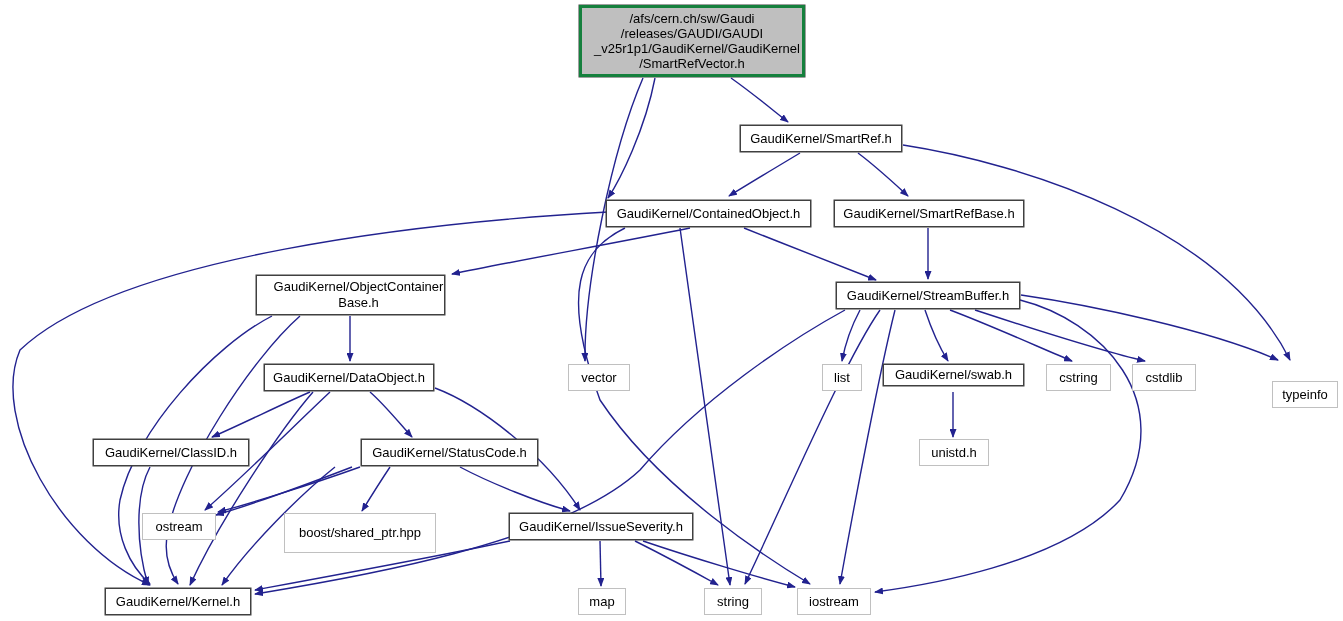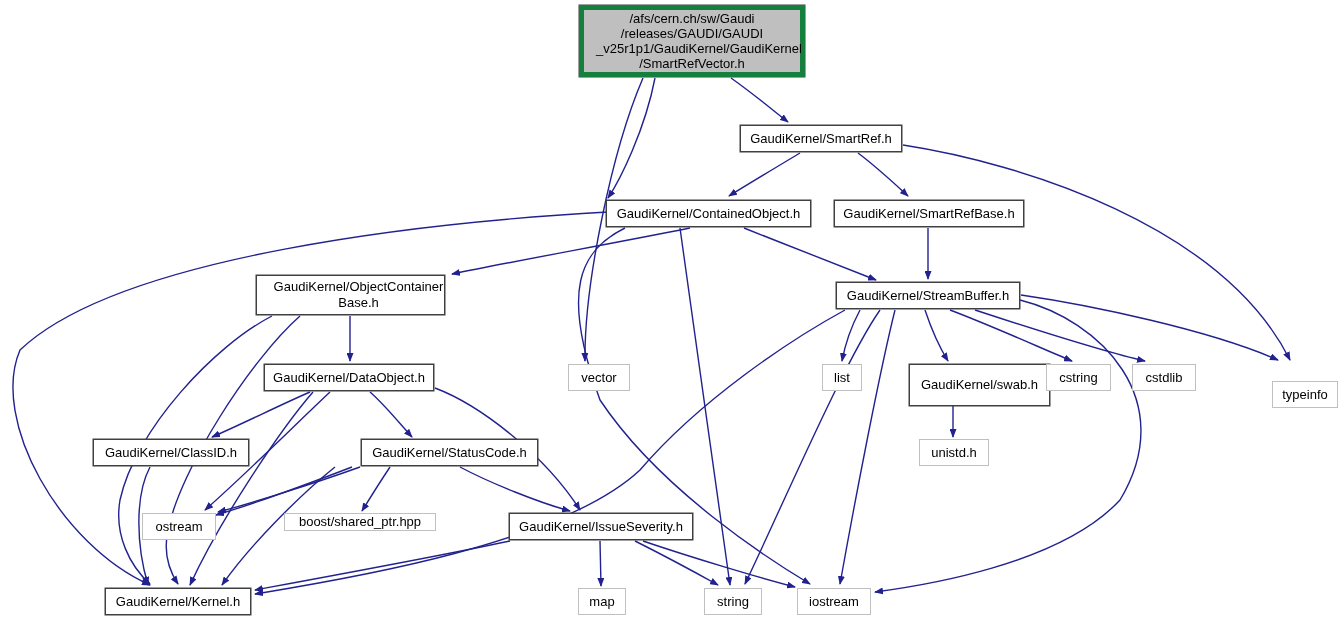--- a/index.html
+++ b/index.html
@@ -45,7 +45,7 @@
     border: 1px solid #c0c0c0;
   }
   .node-box.kind-root {
-    border: 5px solid #15803d;
+    border: 3px solid #15803d;
     background: #bfbfbf;
     box-shadow: 0 0 0 0.5px #404040;
     font-size: 13px;

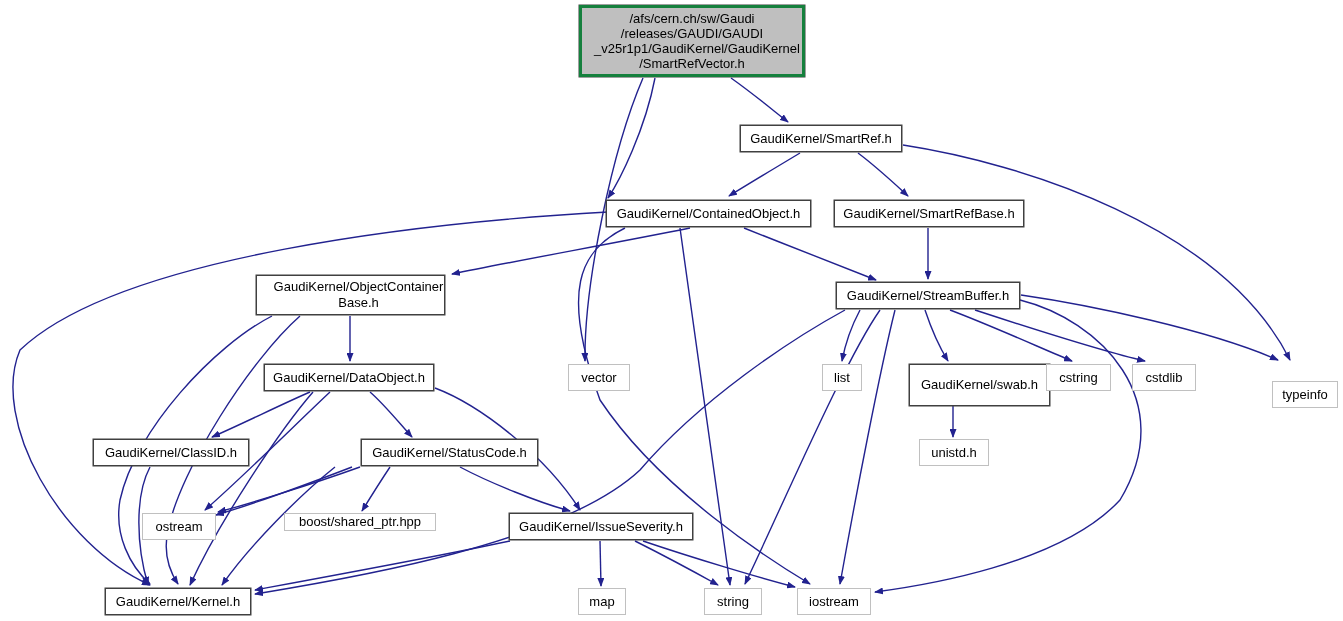--- a/index.html
+++ b/index.html
@@ -124,7 +124,7 @@
       <div class="node-box kind-header" style="left: 264px; top: 364px; width: 170px; height: 27px;"><span class="node-label">GaudiKernel/DataObject.h</span></div>
       <div class="node-box kind-system" style="left: 560px; top: 364px; width: 62px; height: 27px; margin-left: 8px;"><span class="node-label">vector</span></div>
       <div class="node-box kind-system" style="left: 822px; top: 364px; width: 40px; height: 27px;"><span class="node-label">list</span></div>
-      <div class="node-box kind-header" style="left: 909px; top: 364px; width: 141px; height: 42px;"><span class="node-label">GaudiKernel/swab.h</span></div>
+      <div class="node-box kind-header" style="left: 883px; top: 364px; width: 141px; height: 22px;"><span class="node-label">GaudiKernel/swab.h</span></div>
       <div class="node-box kind-system" style="left: 1046px; top: 364px; width: 65px; height: 27px;"><span class="node-label">cstring</span></div>
       <div class="node-box kind-system" style="left: 1132px; top: 364px; width: 64px; height: 27px;"><span class="node-label">cstdlib</span></div>
       <div class="node-box kind-system" style="left: 1272px; top: 364px; width: 66px; height: 27px; margin-top: 17px;"><span class="node-label">typeinfo</span></div>

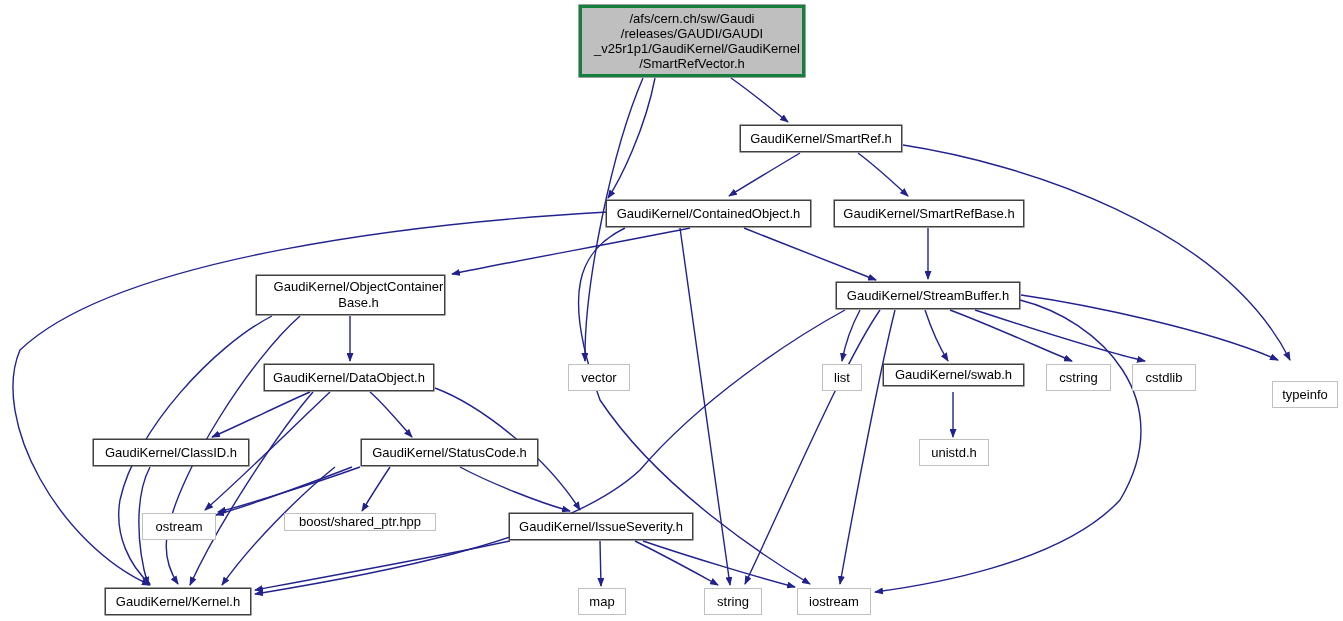--- a/index.html
+++ b/index.html
@@ -132,7 +132,7 @@
       <div class="node-box kind-header" style="left: 327px; top: 439px; width: 177px; height: 27px; margin-left: 34px;"><span class="node-label">GaudiKernel/StatusCode.h</span></div>
       <div class="node-box kind-system" style="left: 919px; top: 439px; width: 70px; height: 27px;"><span class="node-label">unistd.h</span></div>
       <div class="node-box kind-system" style="left: 142px; top: 513px; width: 74px; height: 27px;"><span class="node-label">ostream</span></div>
-      <div class="node-box kind-system" style="left: 284px; top: 513px; width: 152px; height: 18px;"><span class="node-label">boost/shared_ptr.hpp</span></div>
+      <div class="node-box kind-system" style="left: 284px; top: 513px; width: 152px; height: 40px;"><span class="node-label">boost/shared_ptr.hpp</span></div>
       <div class="node-box kind-header" style="left: 509px; top: 513px; width: 184px; height: 27px;"><span class="node-label">GaudiKernel/IssueSeverity.h</span></div>
       <div class="node-box kind-header" style="left: 105px; top: 588px; width: 146px; height: 27px;"><span class="node-label">GaudiKernel/Kernel.h</span></div>
       <div class="node-box kind-system" style="left: 578px; top: 588px; width: 48px; height: 27px;"><span class="node-label">map</span></div>

